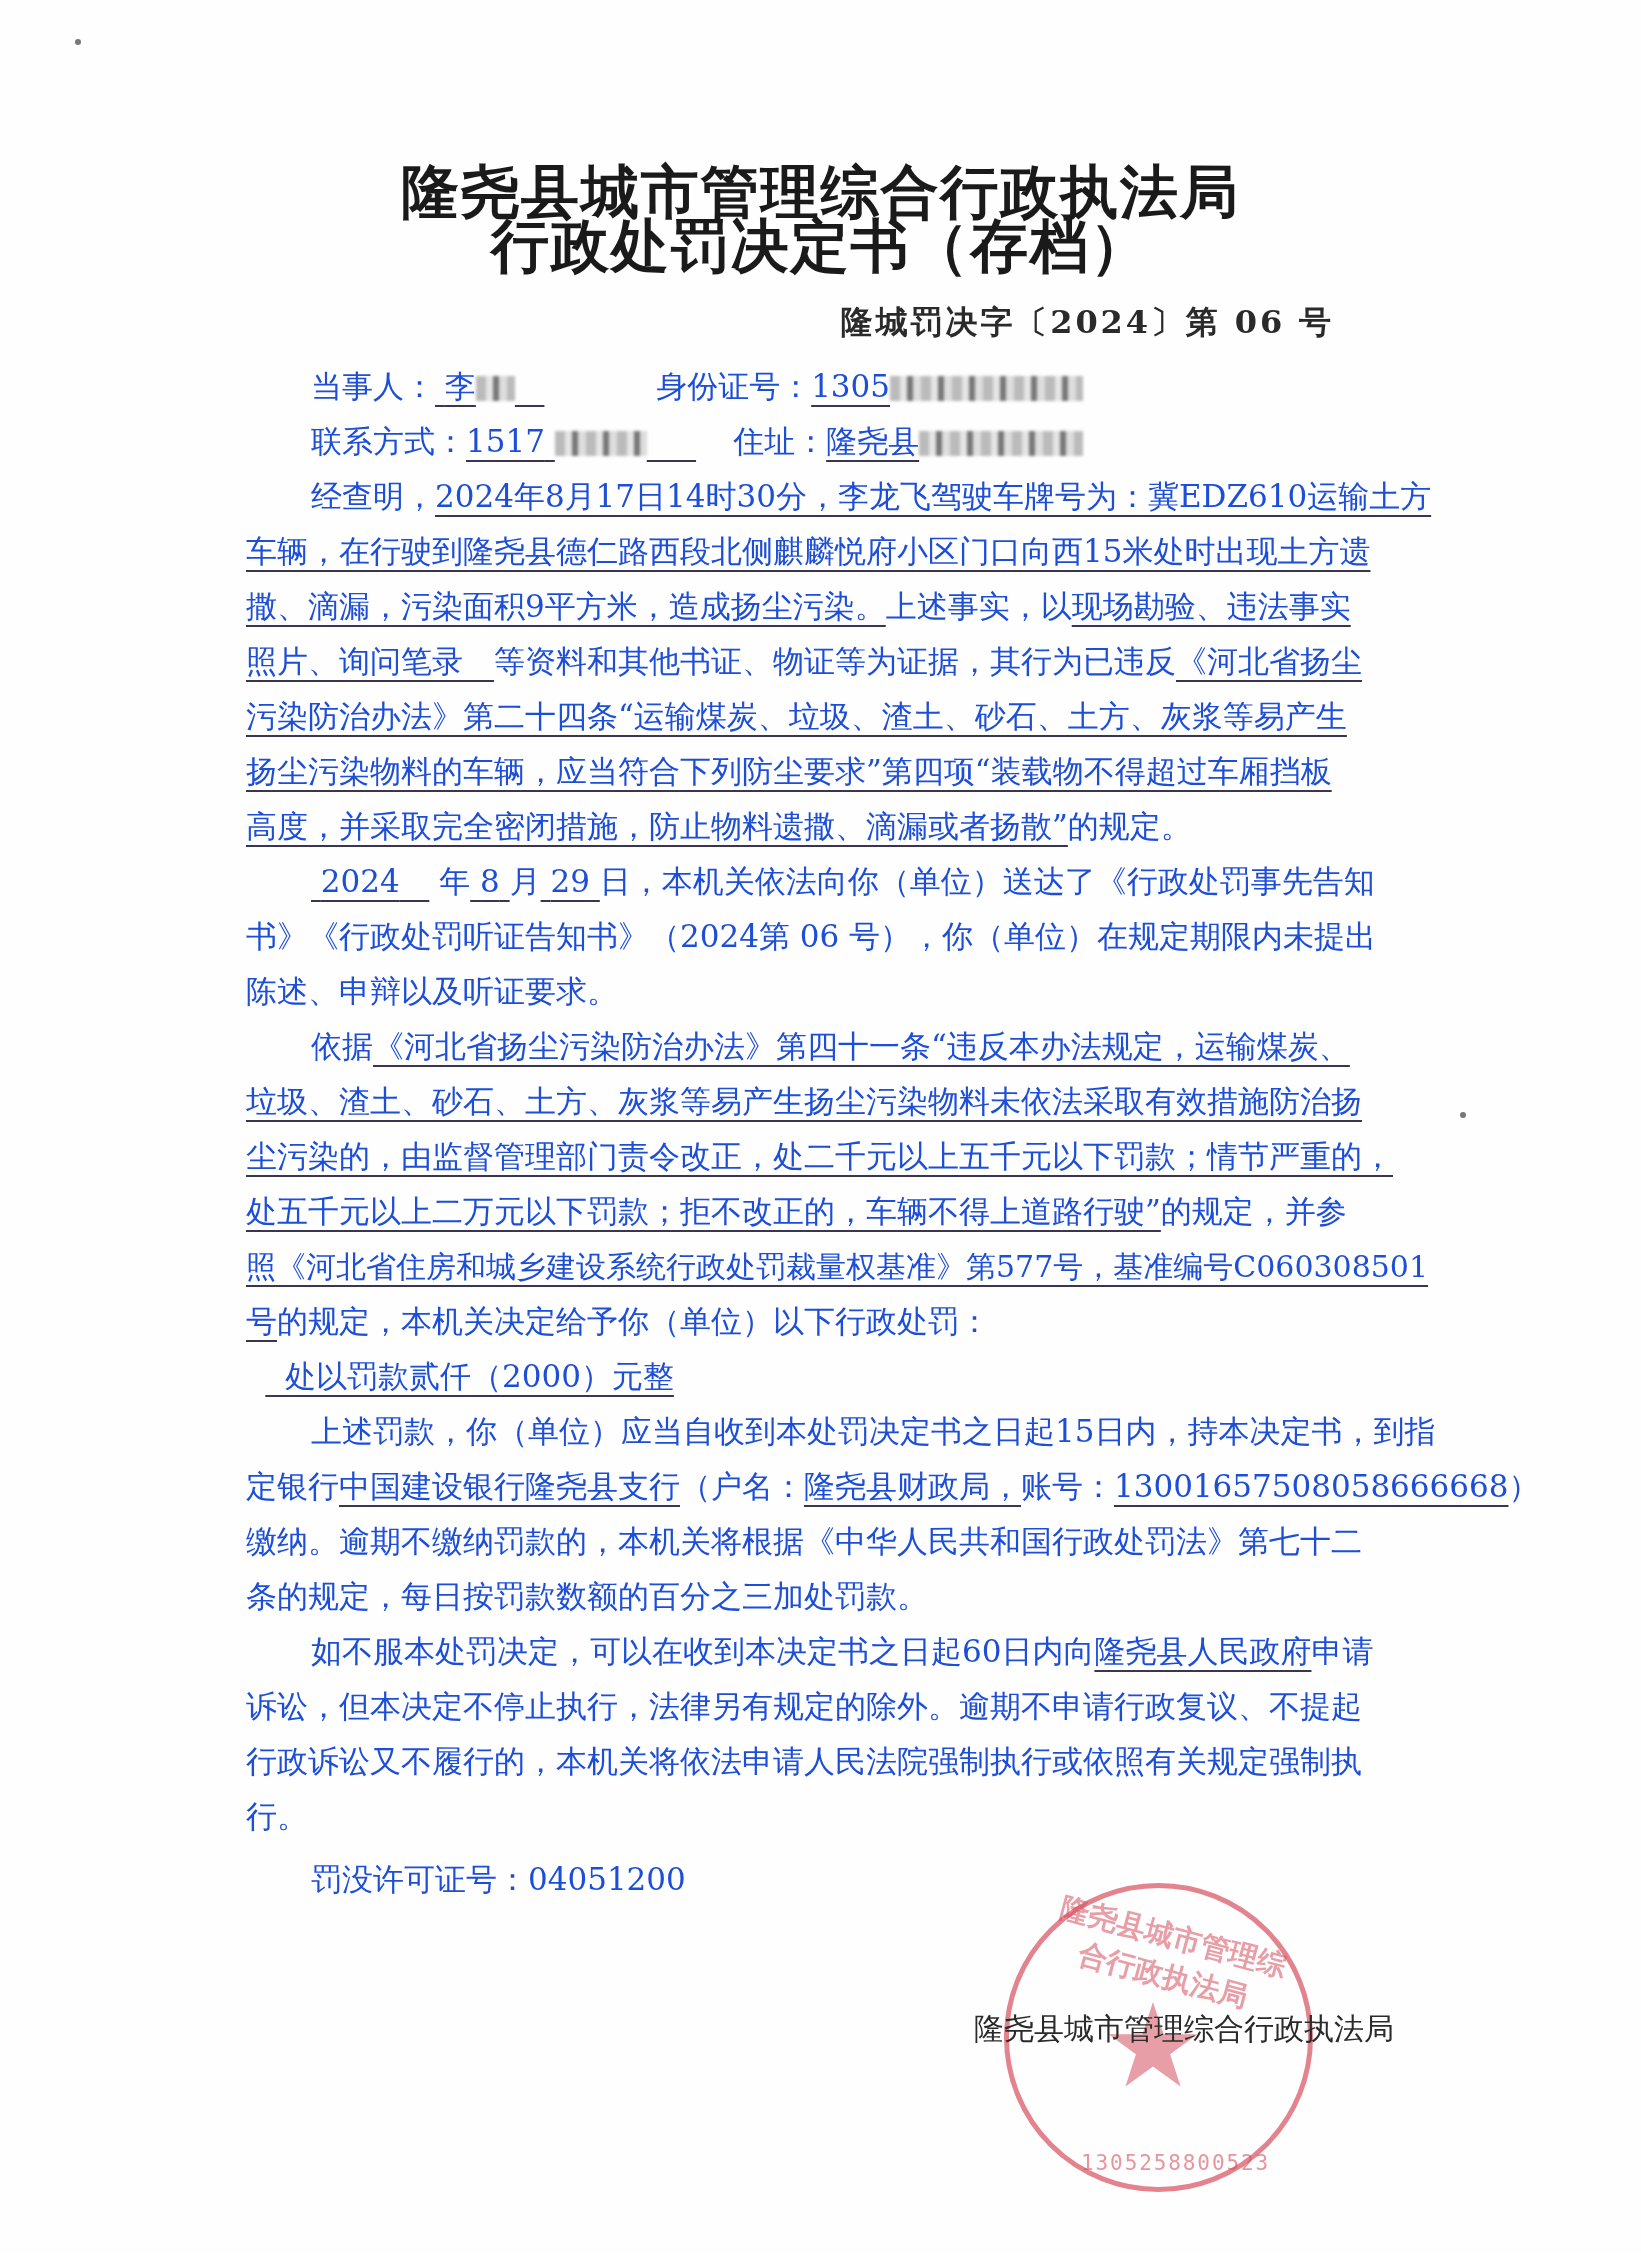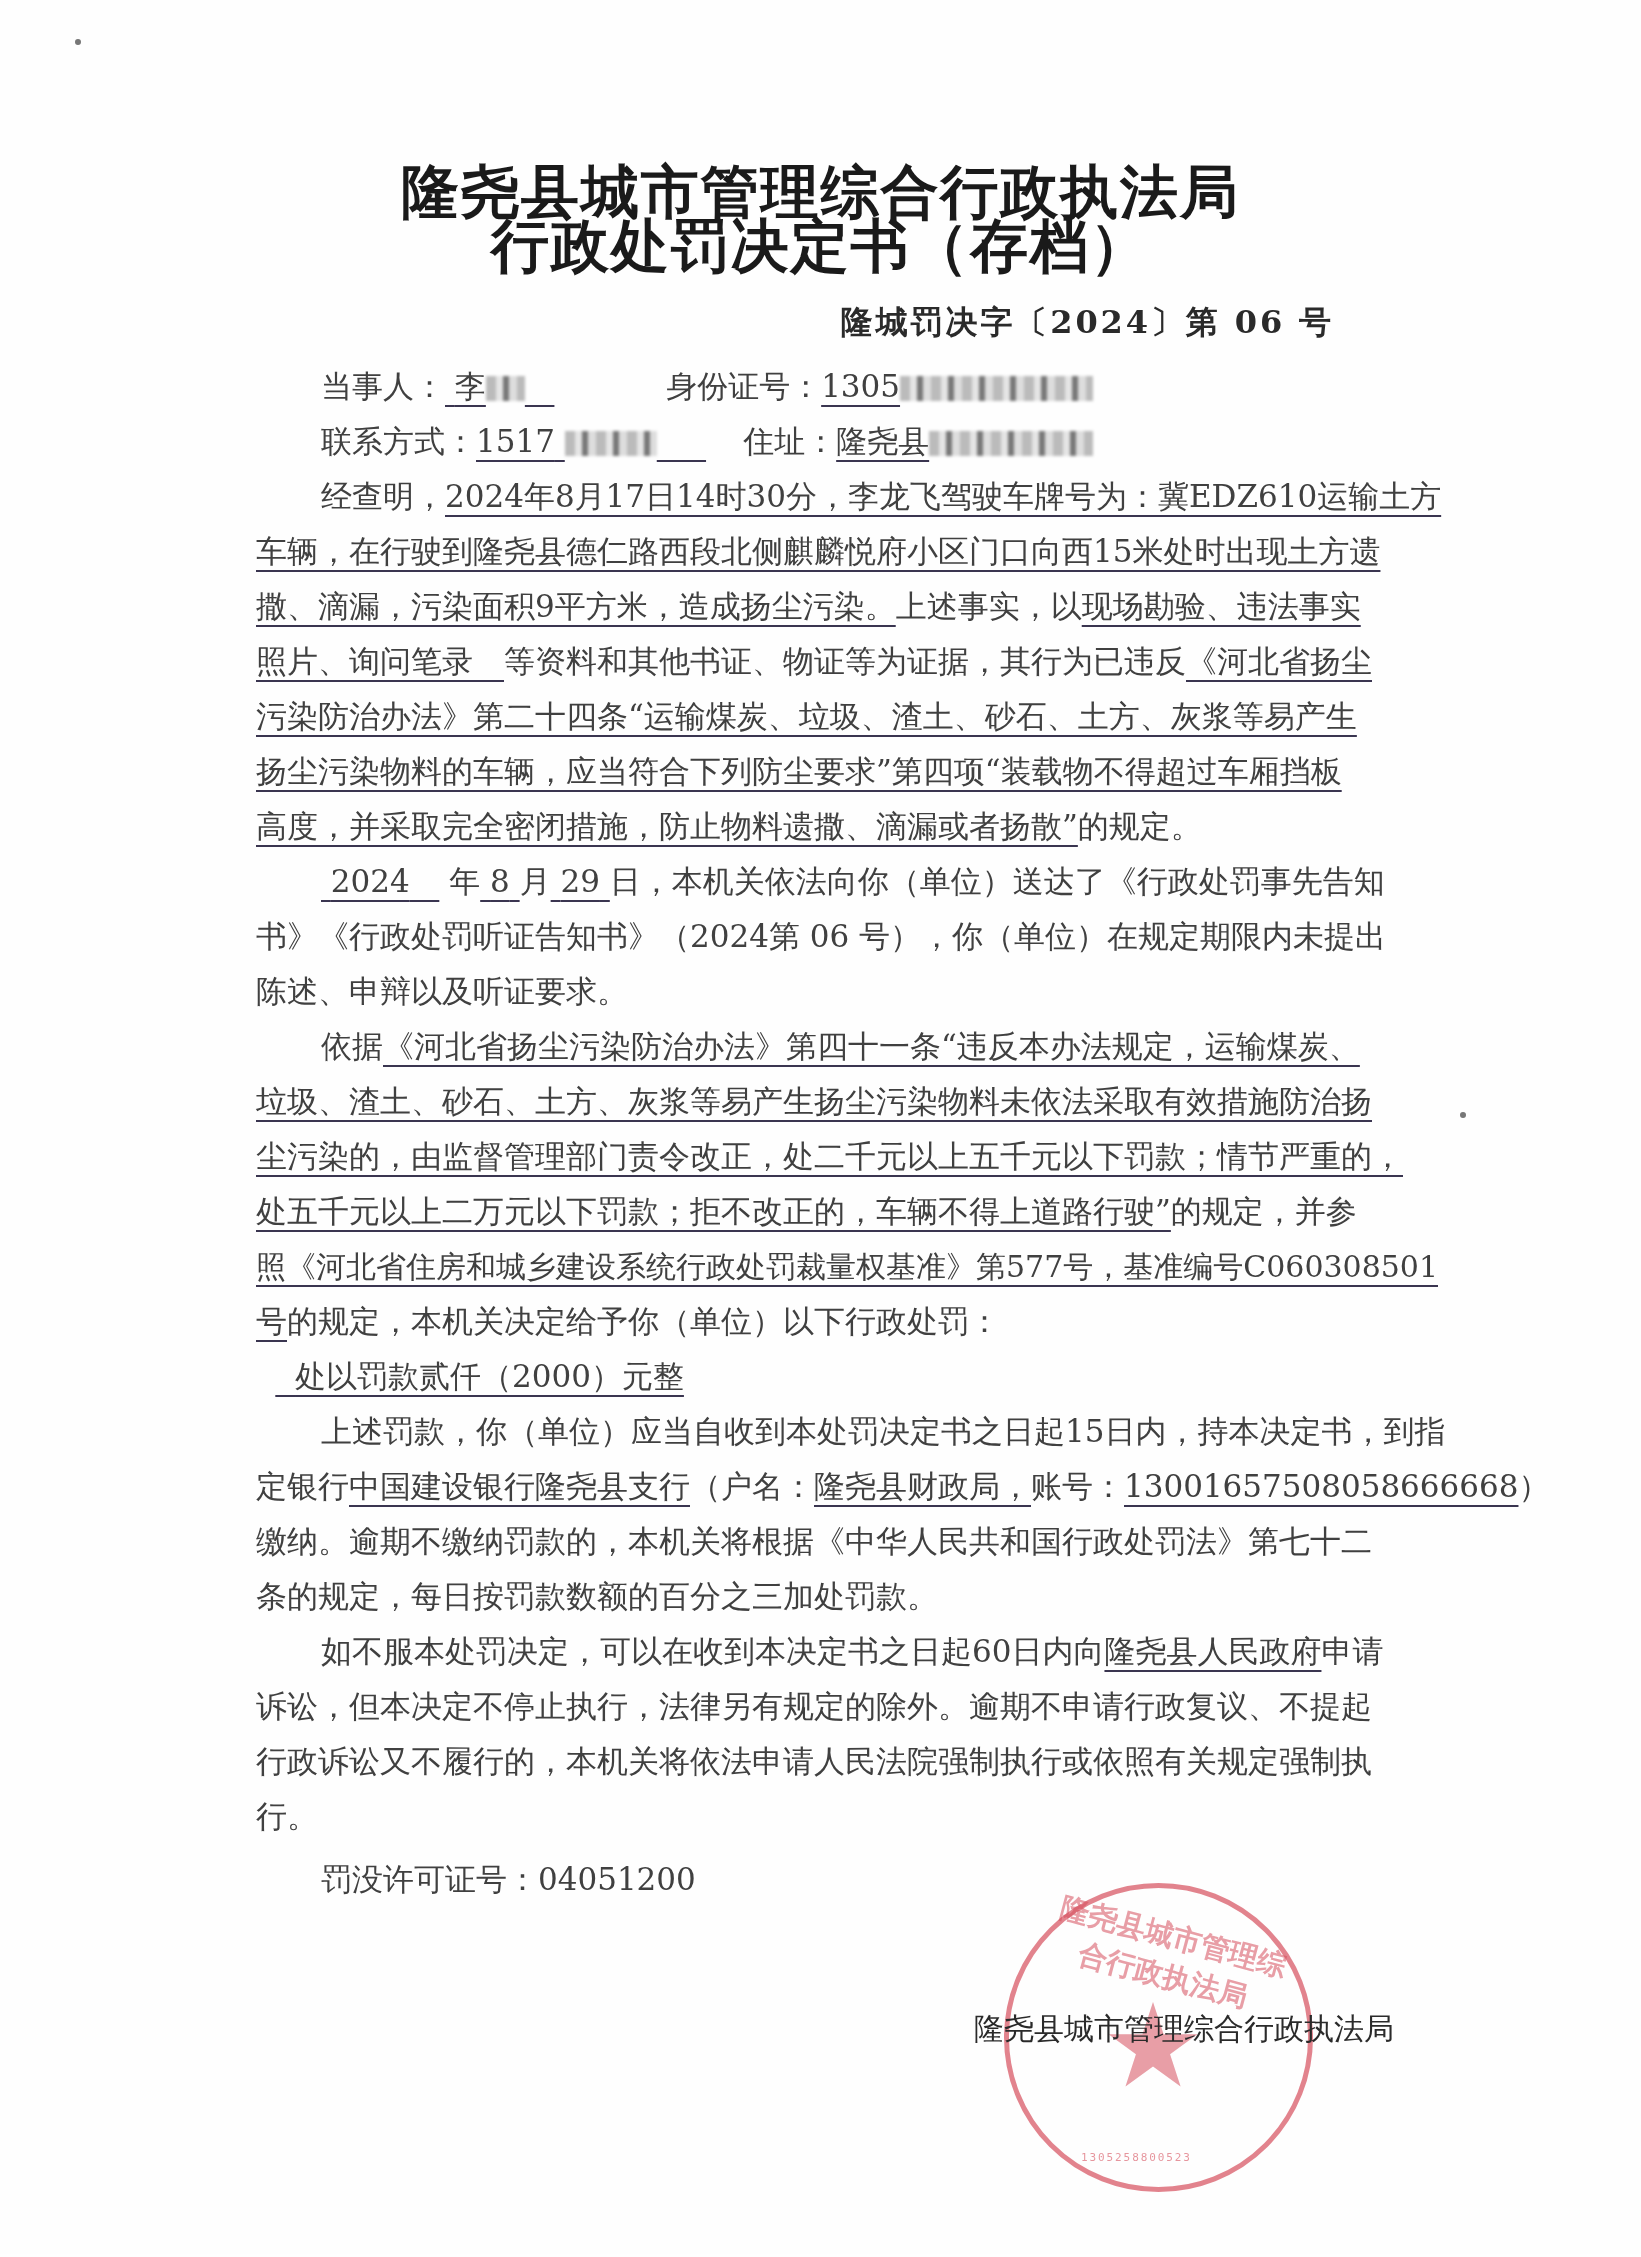--- a/index.html
+++ b/index.html
@@ -11,8 +11,8 @@
   .title.l2 { top: 208px; font-size: 58px; }
   .docno { position: absolute; right: 307px; top: 301px; font-size: 32px;
     font-family: "DejaVu Serif", "Liberation Serif", serif; letter-spacing: 2.9px; color: #2a2a2a; font-weight: bold; }
-  .body { position: absolute; left: 256px; width: 1154px; top: 359px;
-    font-family: "DejaVu Serif", "Liberation Serif", serif; font-size: 31px; color: #404040; }
+  .body { position: absolute; left: 246px; width: 1154px; top: 359px;
+    font-family: "DejaVu Serif", "Liberation Serif", serif; font-size: 31px; color: #1d4ed8; }
   .line { height: 55px; line-height: 55px; white-space: nowrap; overflow: visible; }
   .indent { padding-left: 65px; }
   .u { text-decoration: underline; text-decoration-color: #3a3550; text-decoration-thickness: 1.9px; text-underline-offset: 7.7px; }

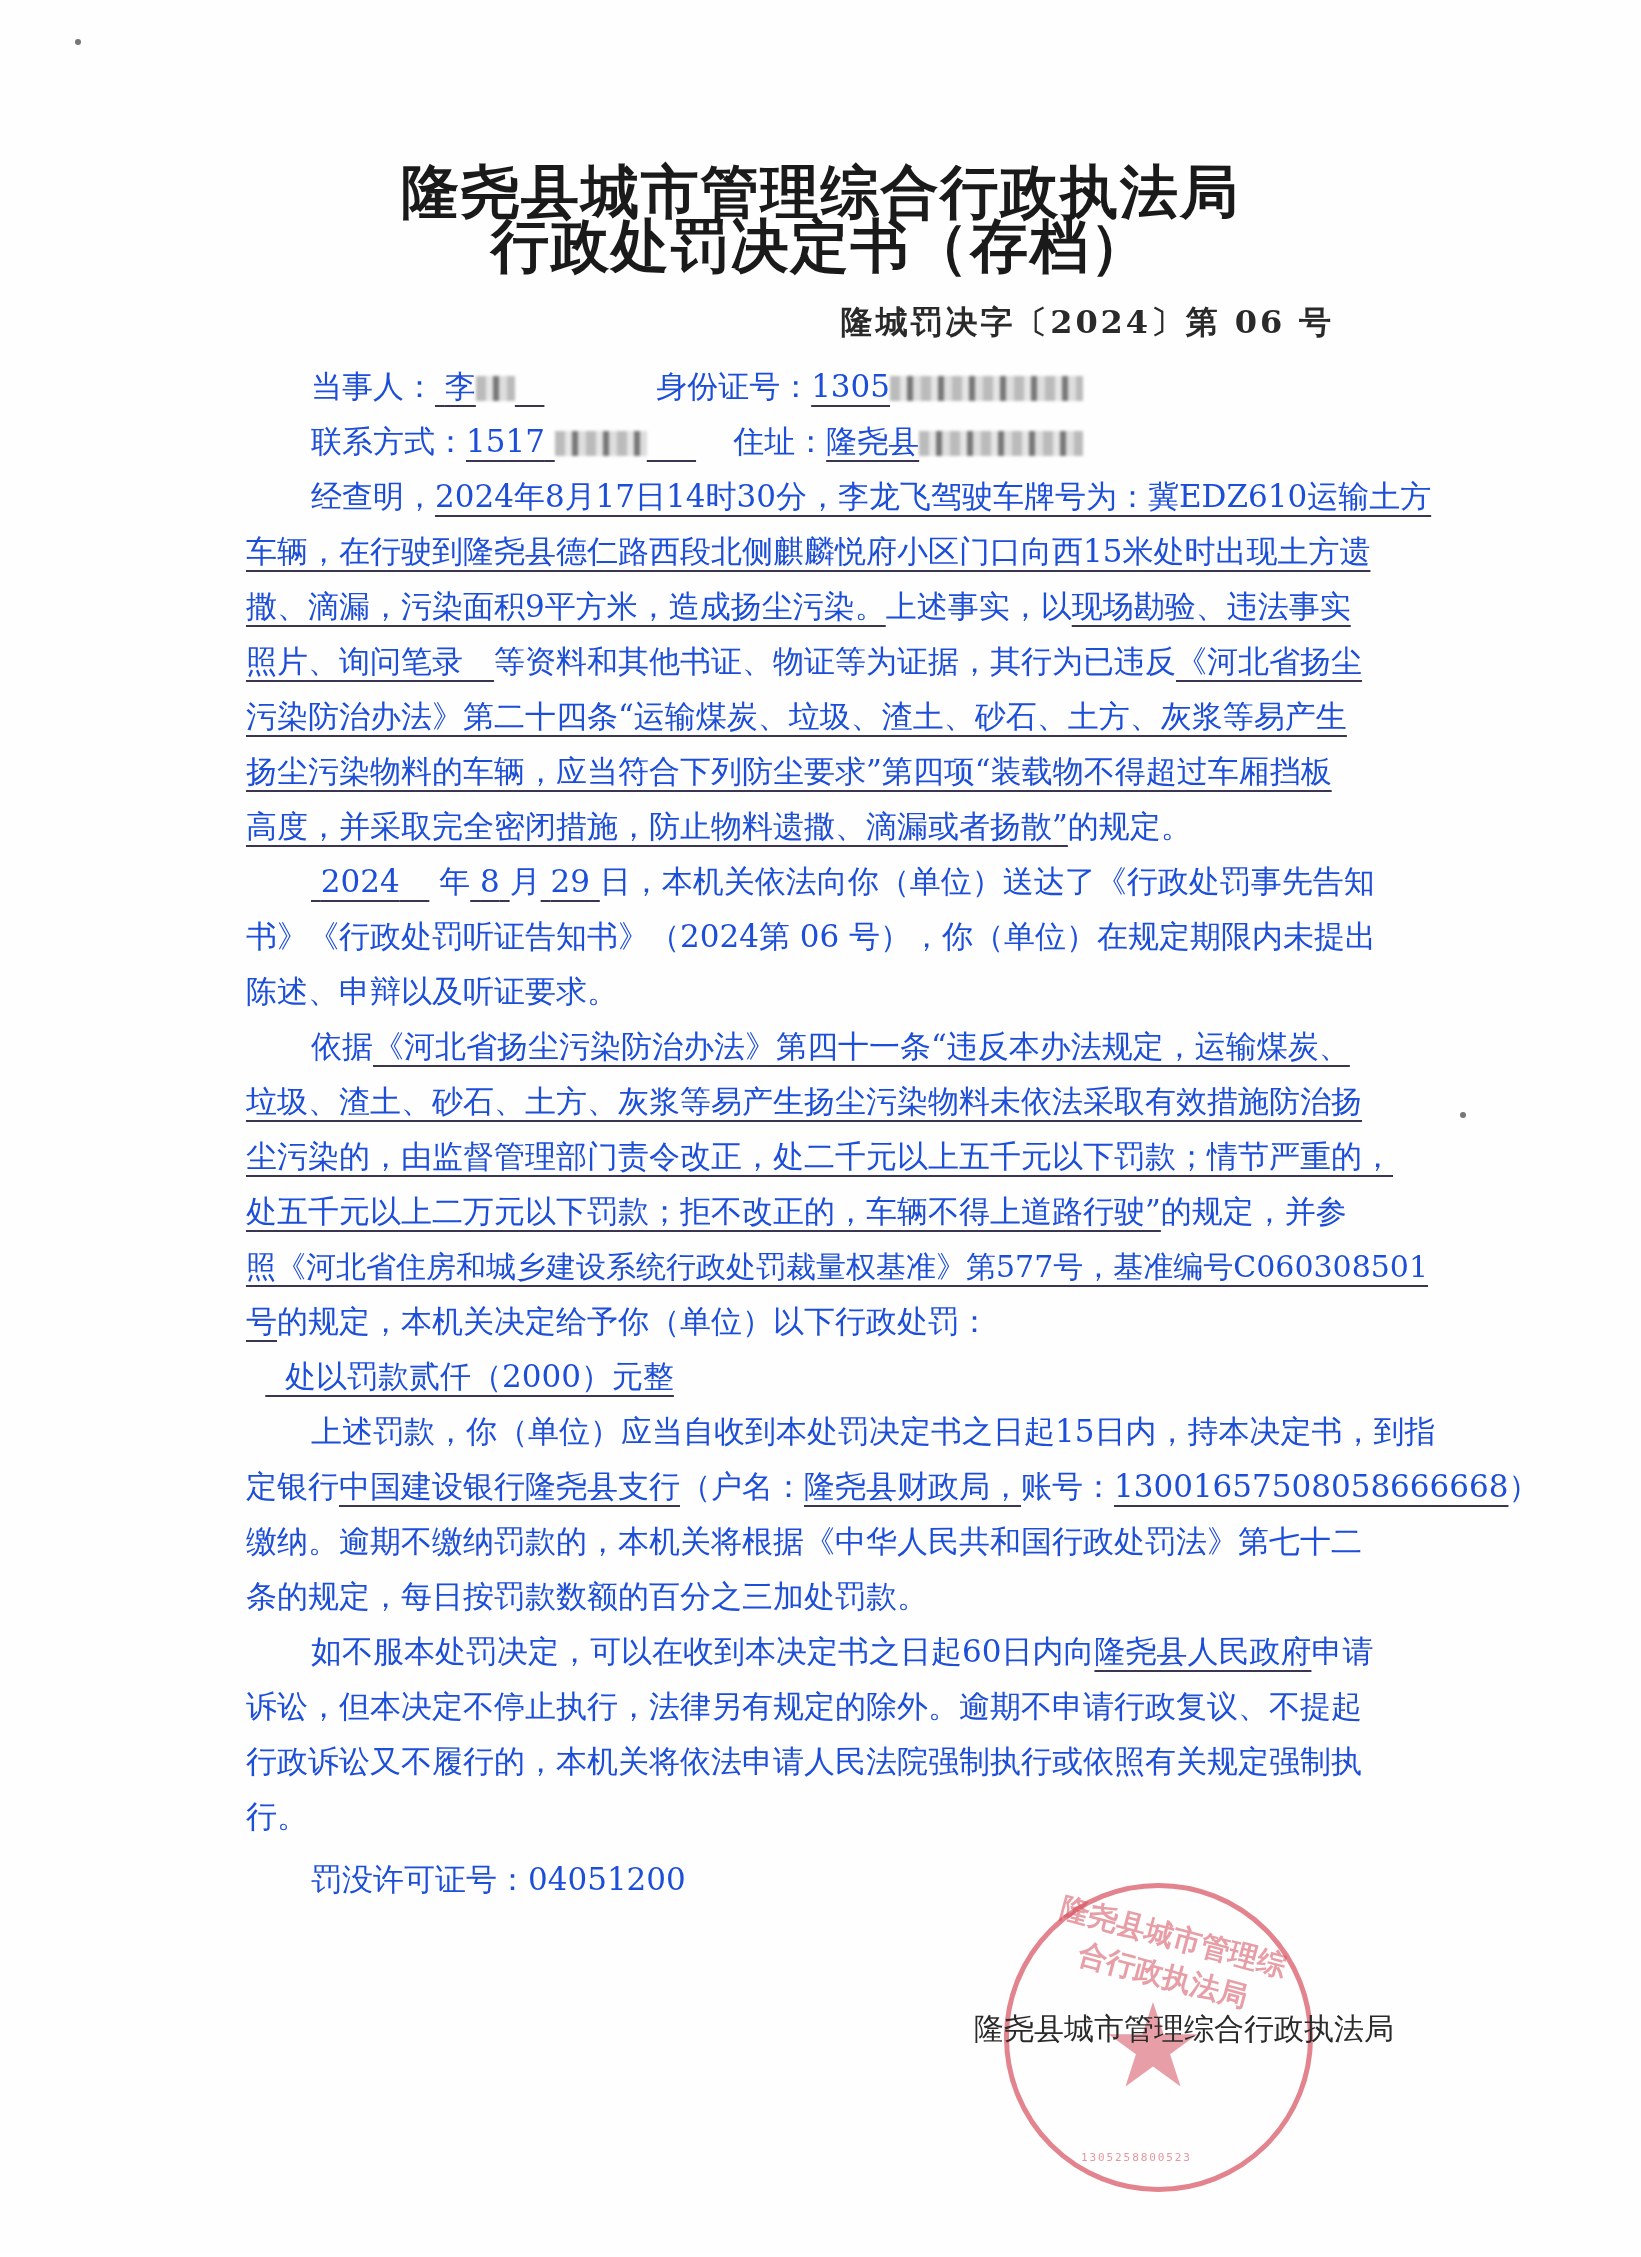--- a/index.html
+++ b/index.html
@@ -26,8 +26,8 @@
   .seal-star { position: absolute; left: 1101px; top: 1989px; font-size: 116px; color: rgba(214, 78, 92, 0.55); line-height: 1; pointer-events: none; }
   .seal-text { position: absolute; left: 1052px; top: 1917px; width: 232px; text-align: center;
     font-family: "DejaVu Serif", serif; font-size: 29px; color: rgba(214, 78, 92, 0.55); font-weight: bold; transform: rotate(15deg); pointer-events: none; }
-  .seal-code { position: absolute; left: 1081px; top: 2151px; width: 174px; font-family: "DejaVu Sans Mono", monospace;
-    font-size: 11px; color: rgba(214, 78, 92, 0.6); letter-spacing: 1.9px; pointer-events: none; }
+  .seal-code { position: absolute; left: 1081px; top: 2151px; width: 174px; text-align: center; font-family: "DejaVu Sans Mono", monospace;
+    font-size: 21px; color: rgba(214, 78, 92, 0.6); letter-spacing: 1.9px; pointer-events: none; }
   .handdate { font-family: "DejaVu Sans", sans-serif; font-style: italic; font-size: 37px; color: #111; }
   .speck { position: absolute; width: 5.8px; height: 5.8px; background: #777; border-radius: 50%; }
 </style>

